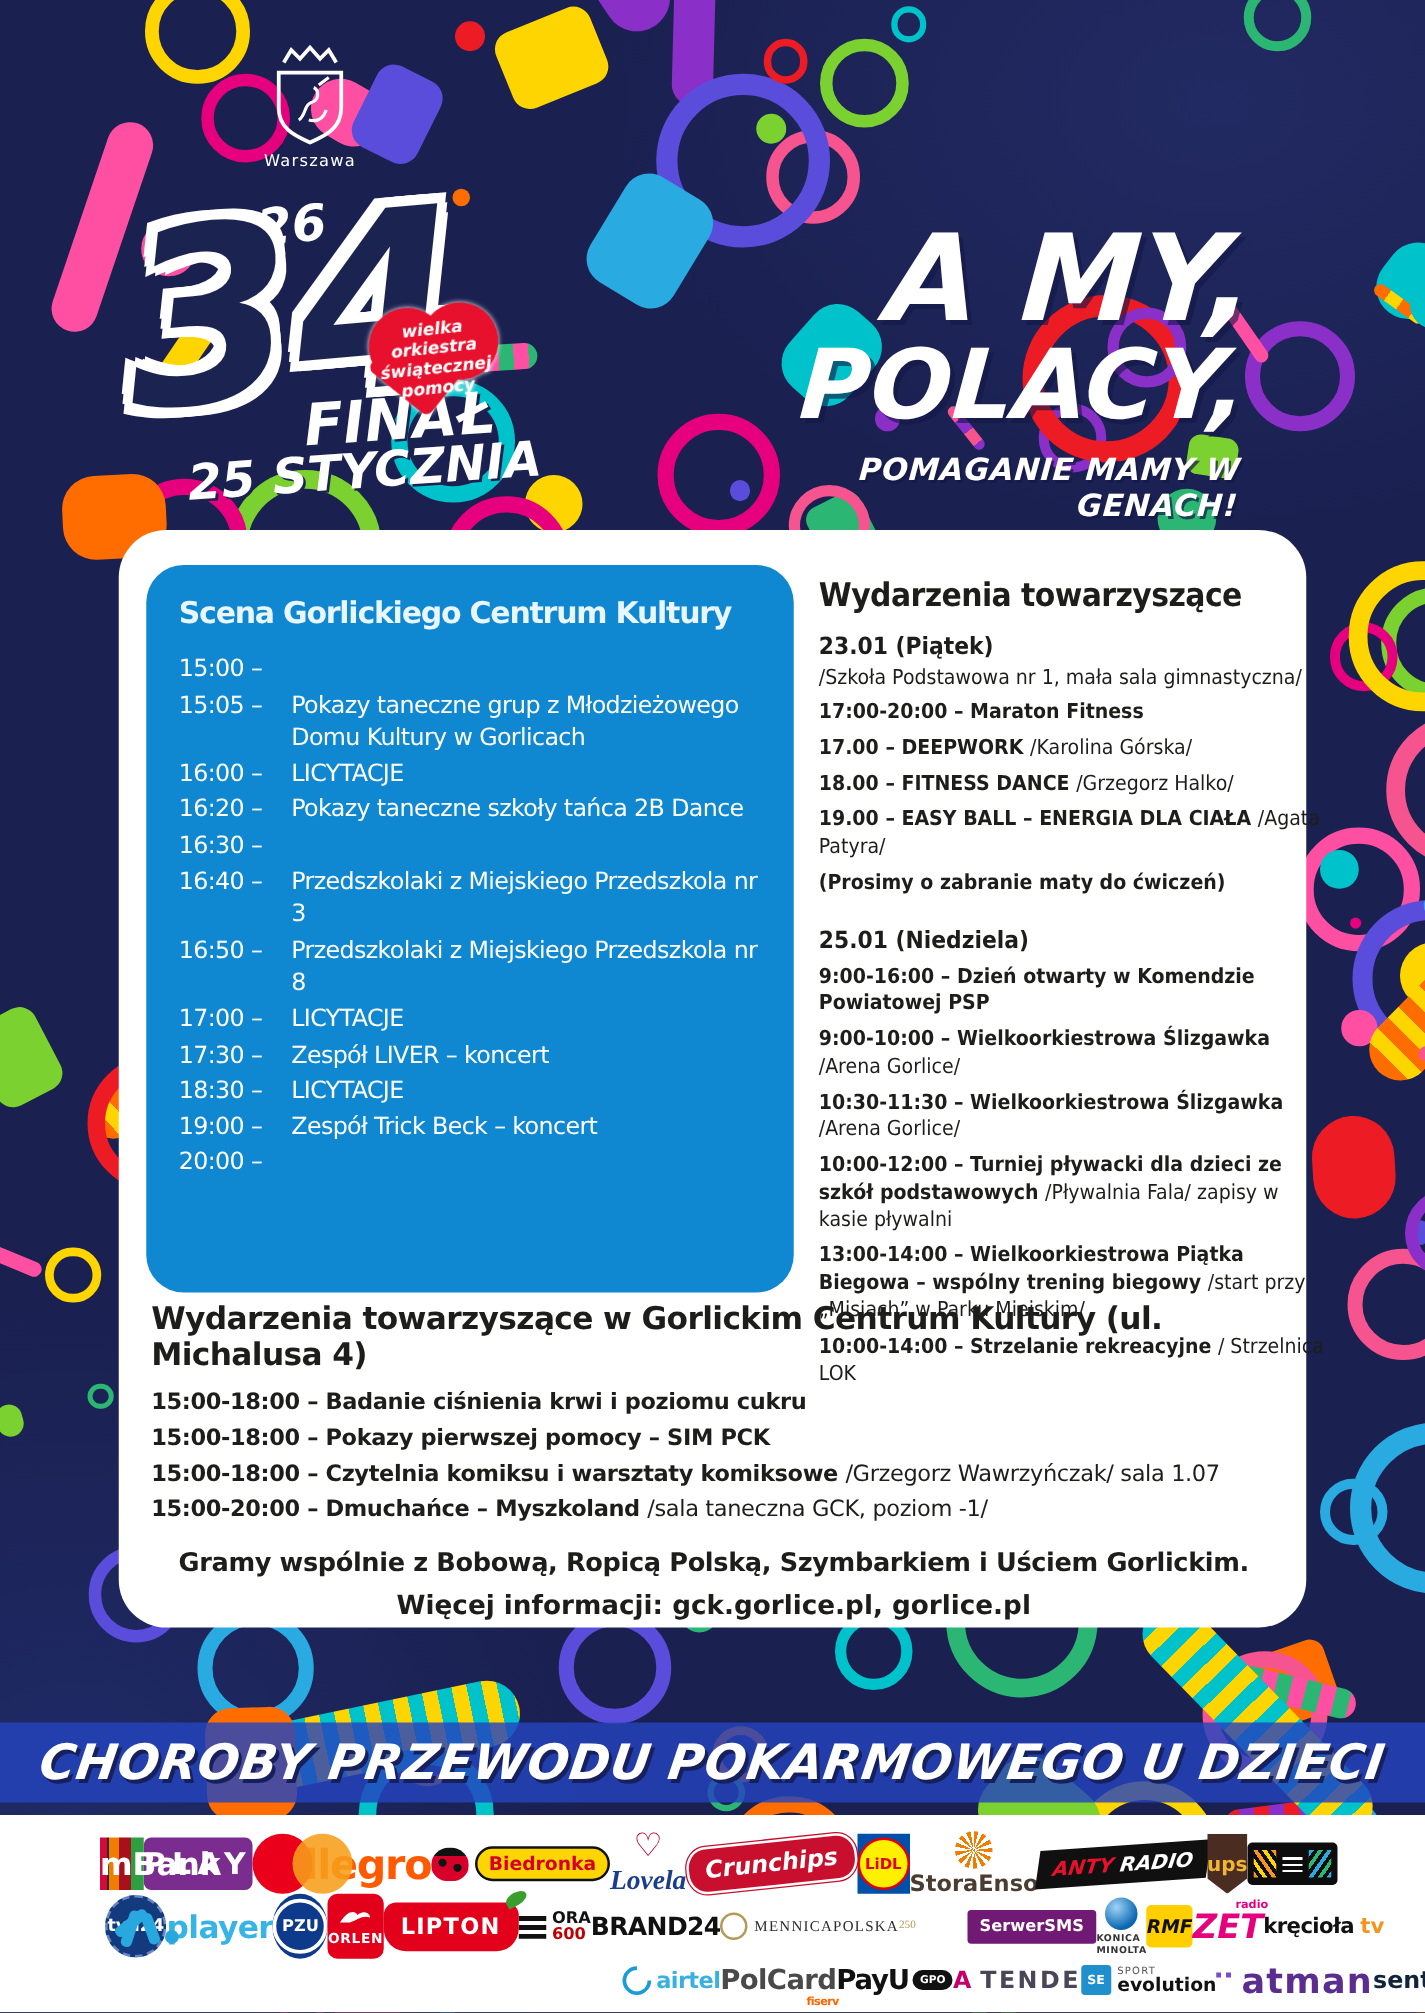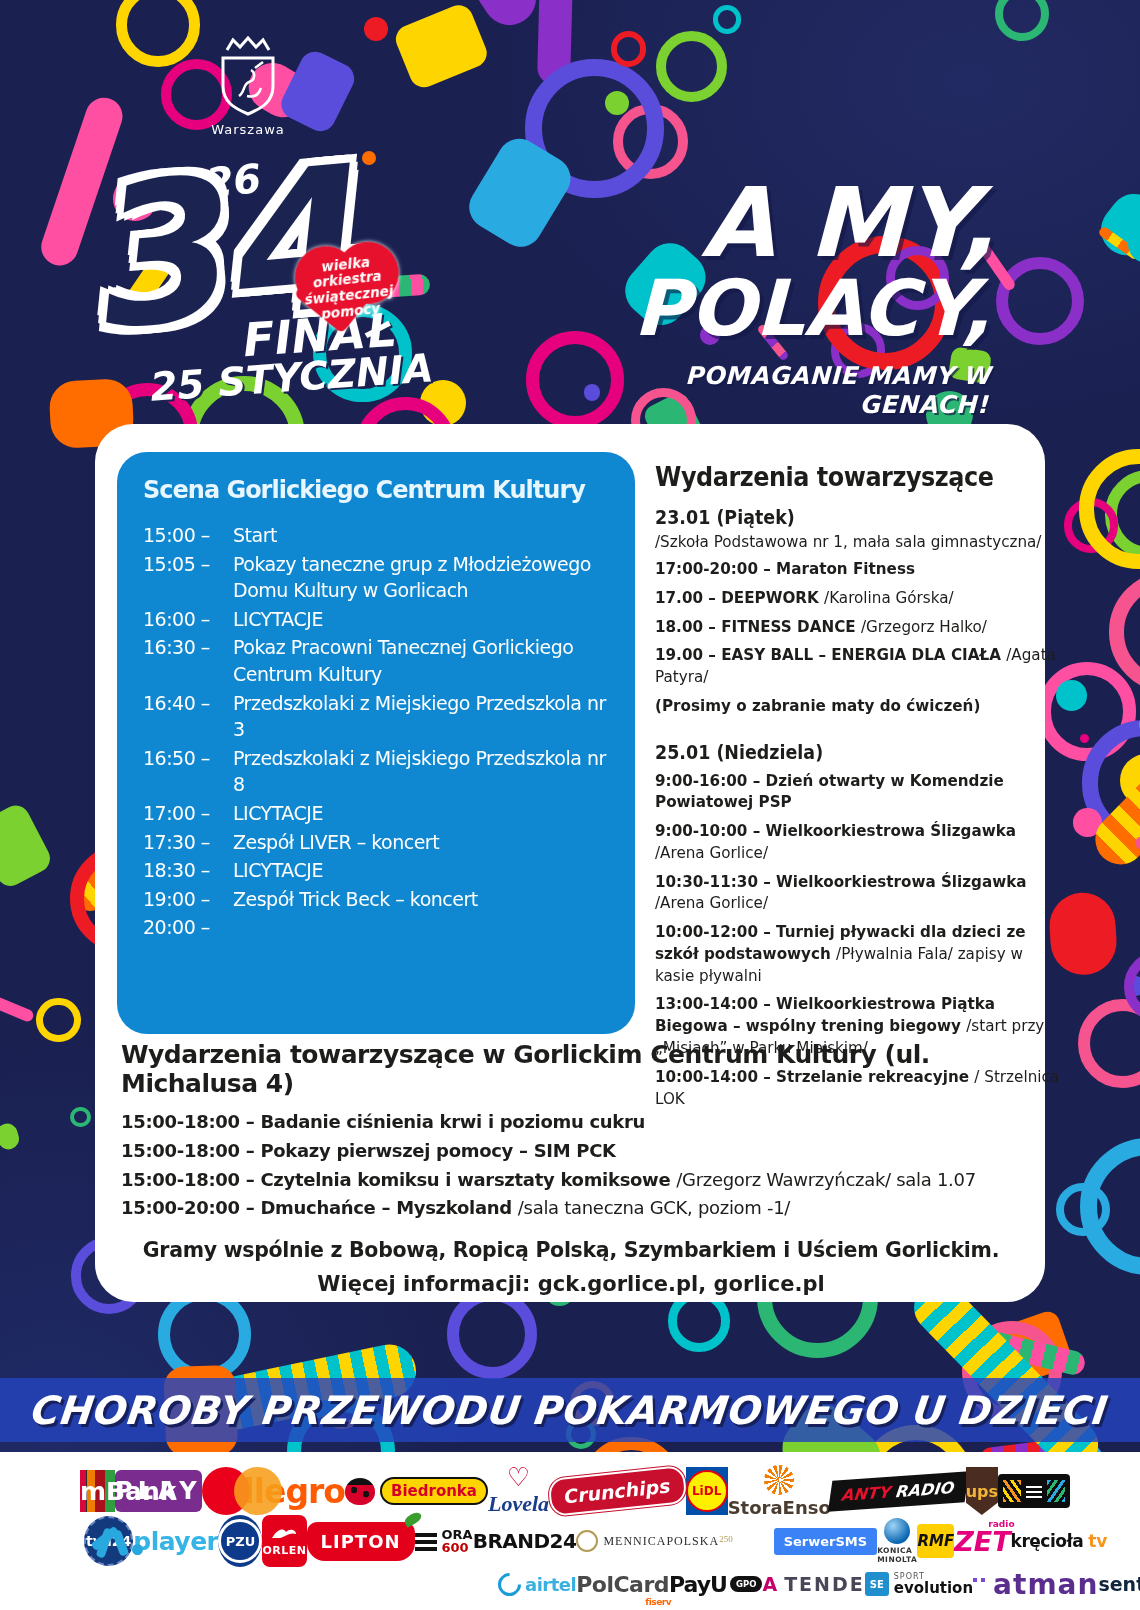--- a/index.html
+++ b/index.html
@@ -415,7 +415,6 @@
       <ul class="sched">
         <li>
             <span class="tt">15:00 –</span>
-            <span class="tx">Start</span>
           </li>
         <li>
             <span class="tt">15:05 –</span>

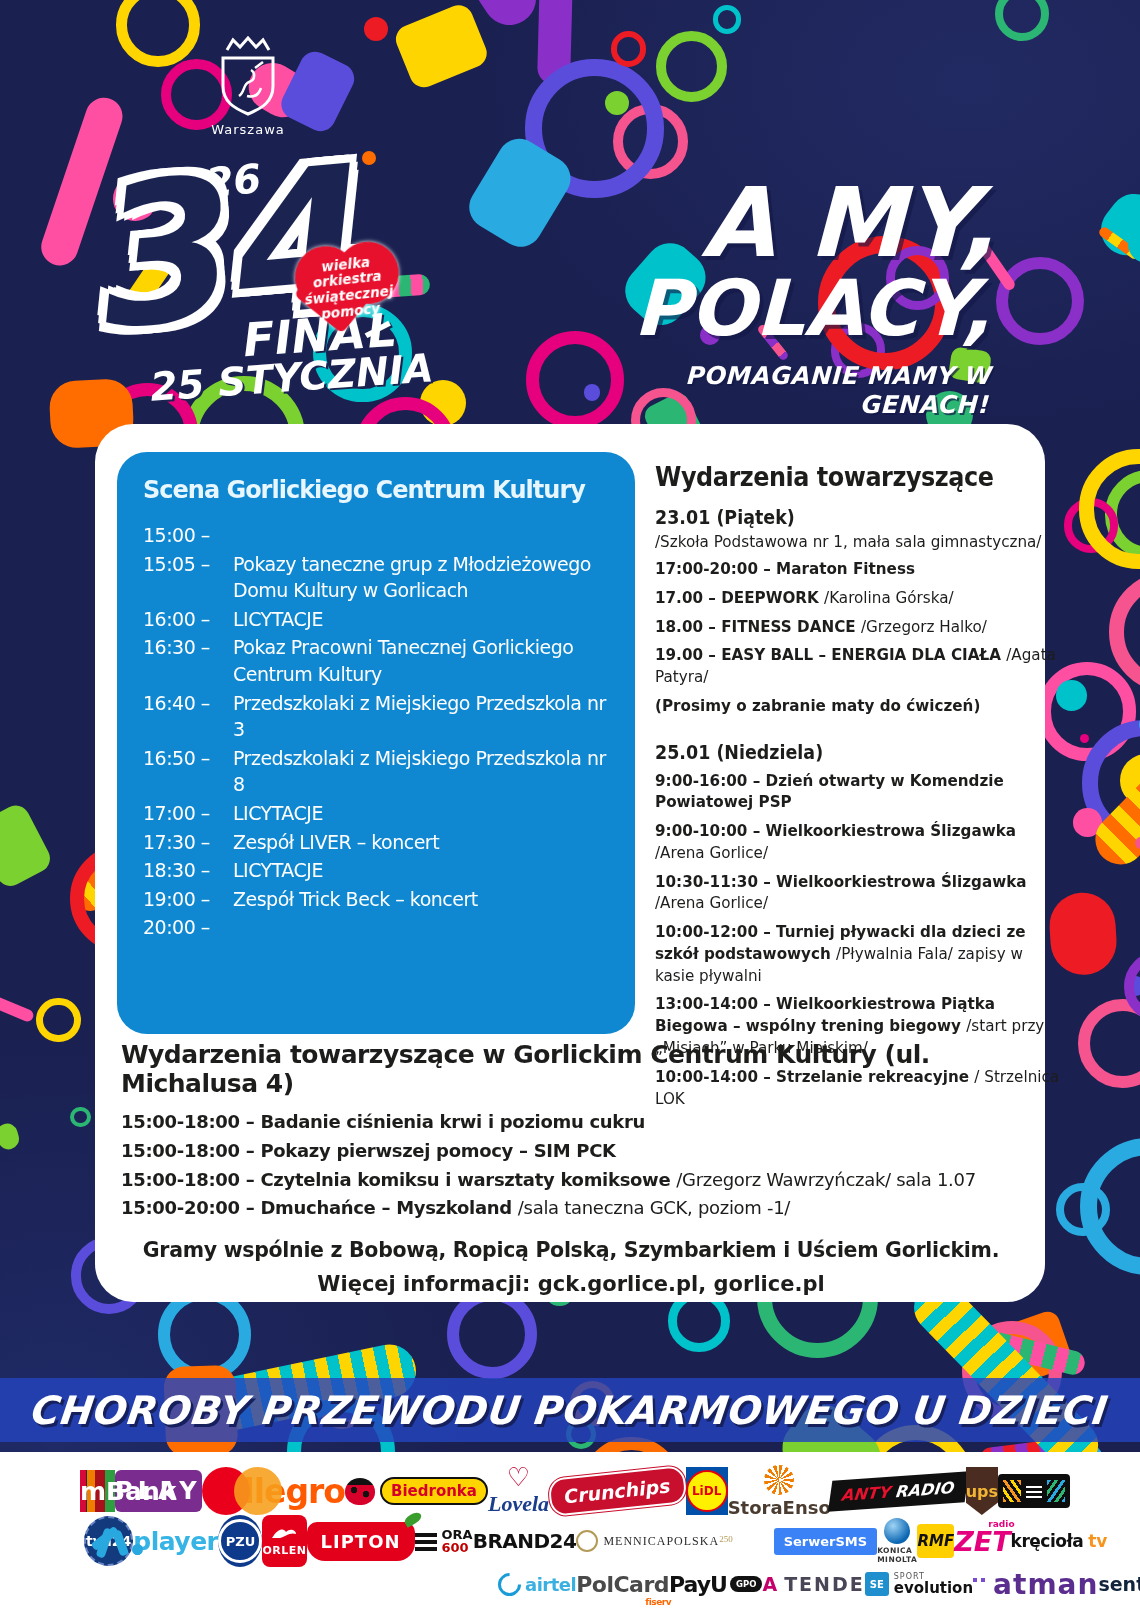--- a/index.html
+++ b/index.html
@@ -425,6 +425,10 @@
             <span class="tx">LICYTACJE</span>
           </li>
         <li>
+            <span class="tt">16:20 –</span>
+            <span class="tx">Pokazy taneczne szkoły tańca 2B Dance</span>
+          </li>
+        <li>
             <span class="tt">16:30 –</span>
             <span class="tx">Pokaz Pracowni Tanecznej Gorlickiego Centrum Kultury</span>
           </li>

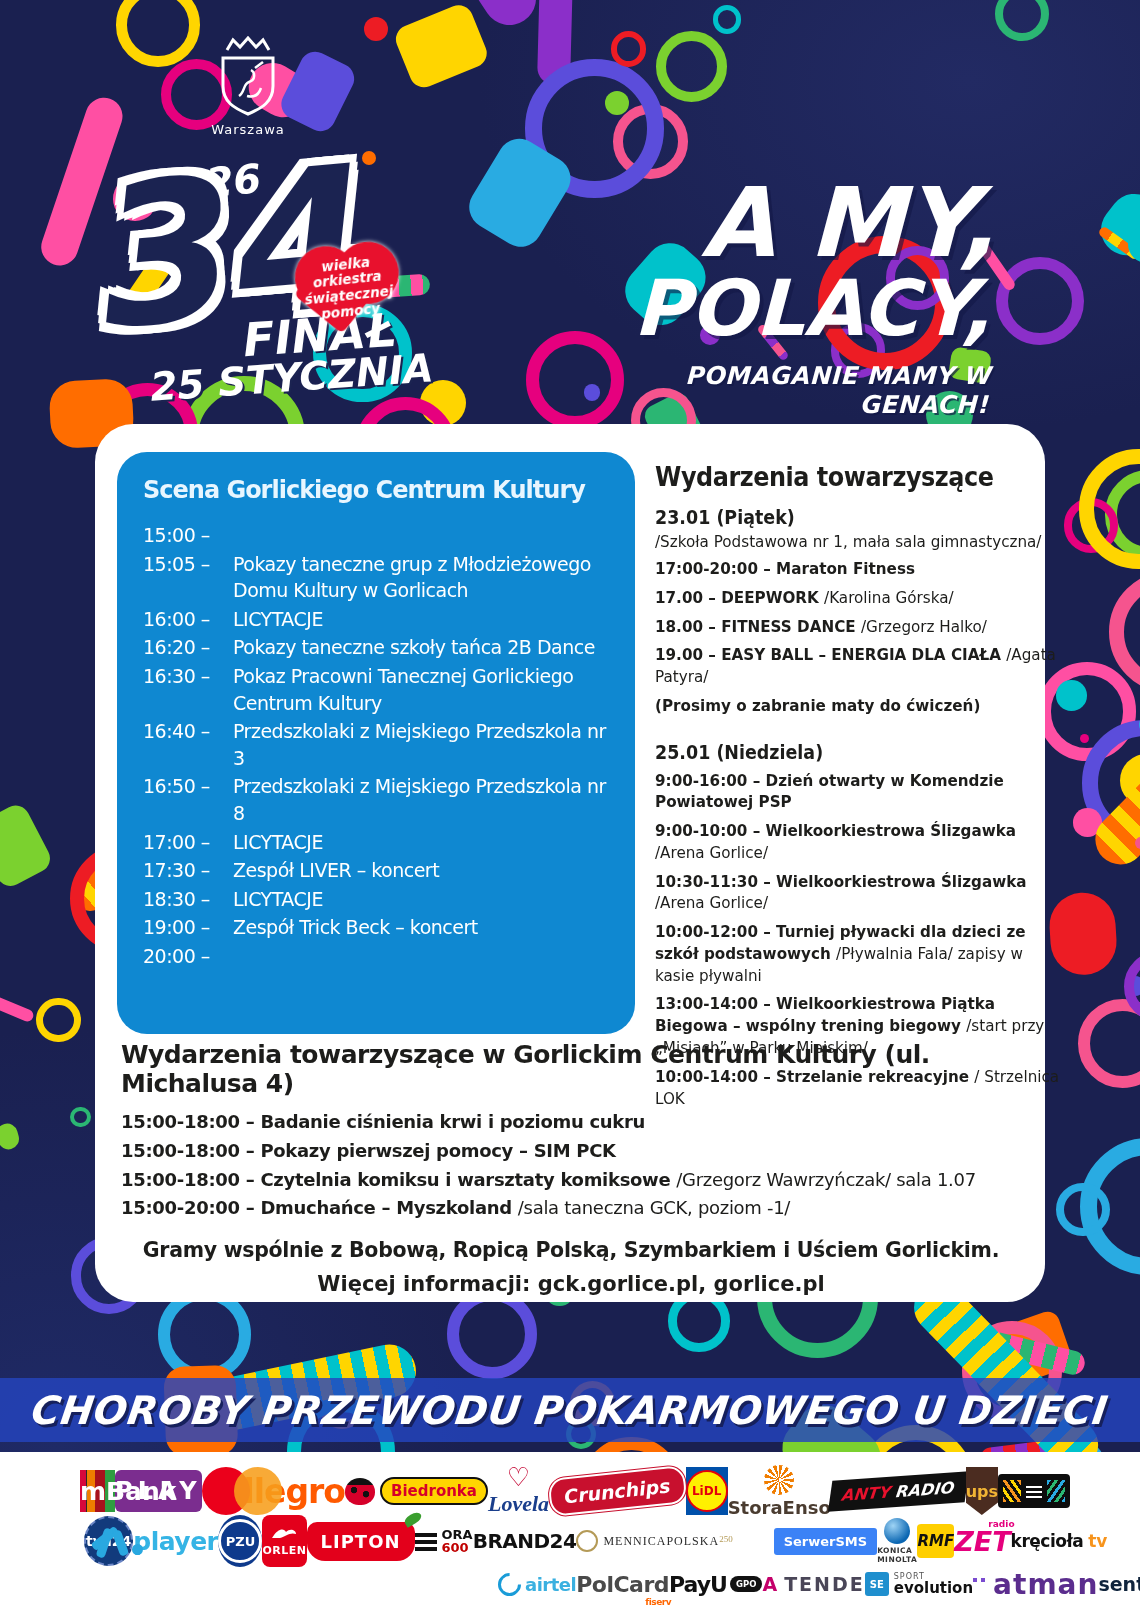--- a/index.html
+++ b/index.html
@@ -430,7 +430,6 @@
           </li>
         <li>
             <span class="tt">16:30 –</span>
-            <span class="tx">Pokaz Pracowni Tanecznej Gorlickiego Centrum Kultury</span>
           </li>
         <li>
             <span class="tt">16:40 –</span>

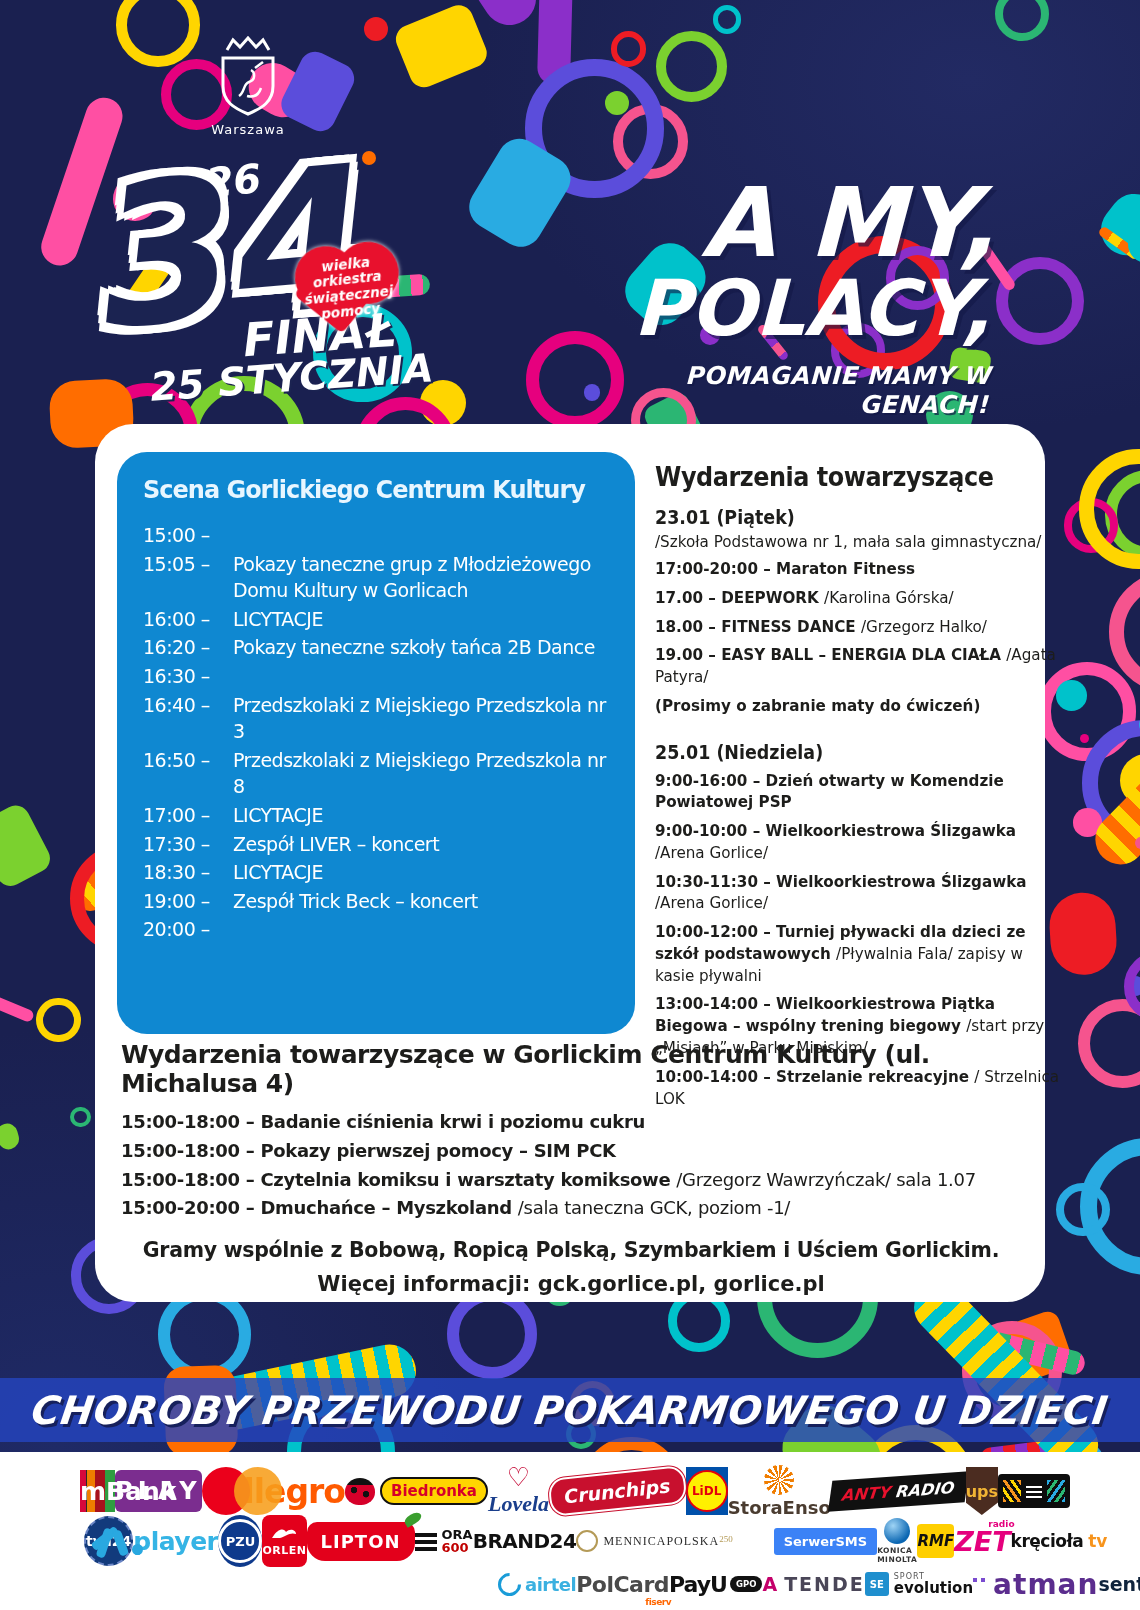--- a/index.html
+++ b/index.html
@@ -164,7 +164,7 @@
   .mennica .col{display:flex;flex-direction:row;line-height:1.05;color:#2b2b2b;text-align:center;}
   .mennica .a,.mennica .b{font-size:12px;letter-spacing:1px;}
   .mennica .c{font-size:9px;color:#b49a57;}
-  .ssms{background:#3b82f6;border-radius:3px;padding:6px 10px;color:#fff;font-weight:800;font-size:13px;margin-left:41px;}
+  .ssms{background:#701a75;border-radius:3px;padding:6px 10px;color:#fff;font-weight:800;font-size:13px;margin-left:41px;}
   .konica{display:flex;flex-direction:column;align-items:center;gap:2px;}
   .konica i{width:26px;height:26px;border-radius:50%;
     background:radial-gradient(circle at 35% 30%, #9fd4f5, #0a66b2 70%);}

